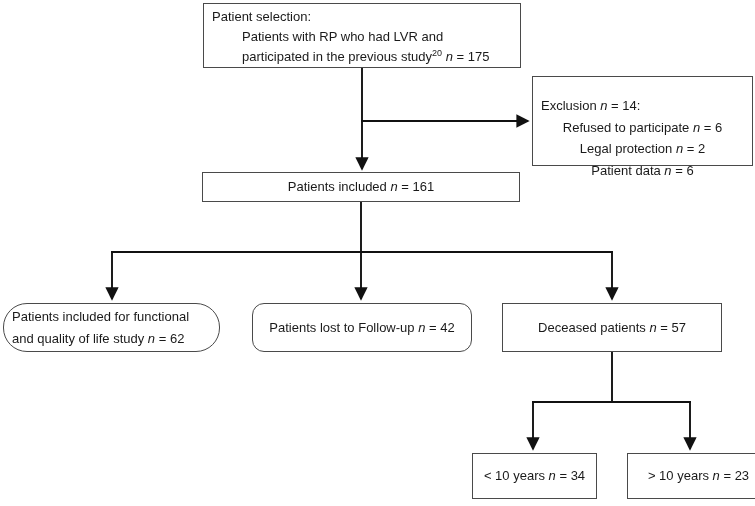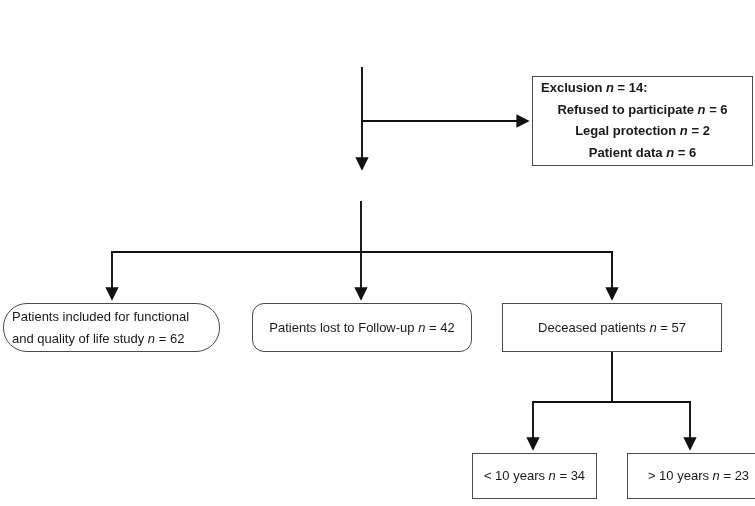--- a/index.html
+++ b/index.html
@@ -78,6 +78,11 @@
       </g>
   </svg>
 
+  <div class="fbox" id="box-patient-selection" style="left:203px; top:3px; width:318px; height:65px;">
+      <div class="ln"><span>Patient selection:</span></div>
+      <div class="ln indent"><span>Patients with RP who had LVR and</span></div>
+      <div class="ln indent"><span>participated in the previous study</span><sup>20</sup><span> </span><i>n</i><span> = 175</span></div>
+    </div>
 
   <div class="fbox" id="box-exclusion" style="left:532px; top:76px; width:221px; height:90px;">
       <div class="ln"><span>Exclusion </span><i>n</i><span> = 14:</span></div>

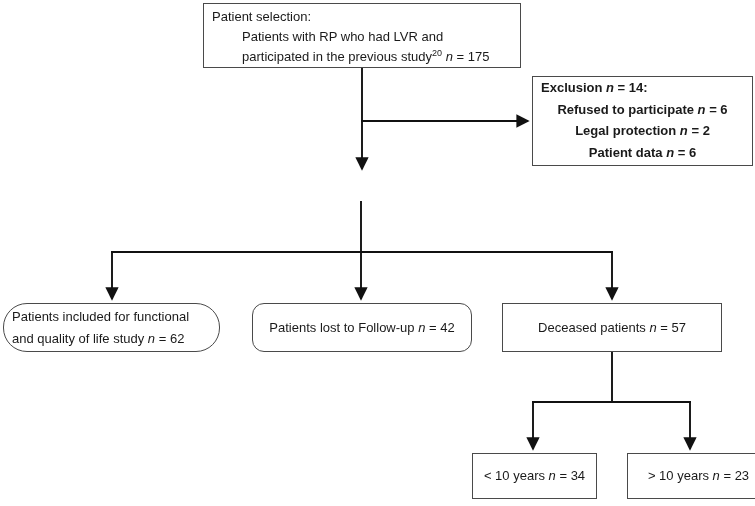--- a/index.html
+++ b/index.html
@@ -49,7 +49,7 @@
   .ln i { font-style: italic; }
   
   #box-patient-selection { padding-top: 3px; }
-  #box-exclusion { padding-top: 0; line-height: 21.5px; font-weight: bold; }
+  #box-exclusion { padding-top: 18px; line-height: 21.5px; }
   #box-functional-qol { line-height: 22px; }
 </style>
 </head>

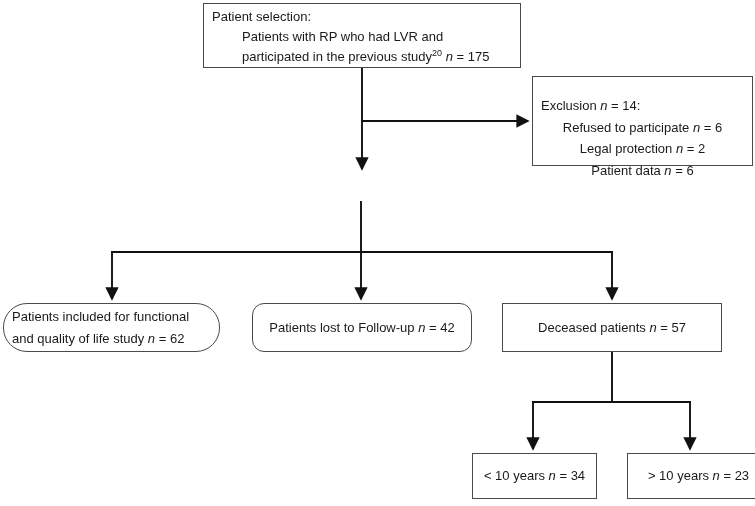--- a/index.html
+++ b/index.html
@@ -91,6 +91,9 @@
       <div class="ln center"><span>Patient data </span><i>n</i><span> = 6</span></div>
     </div>
 
+  <div class="fbox vcenter" id="box-included" style="left:202px; top:172px; width:318px; height:30px;">
+      <div class="ln center"><span>Patients included </span><i>n</i><span> = 161</span></div>
+    </div>
 
   <div class="fbox vcenter" id="box-functional-qol" style="left:3px; top:303px; width:217px; height:49px;border-radius:24px;">
       <div class="ln"><span>Patients included for functional</span></div>

